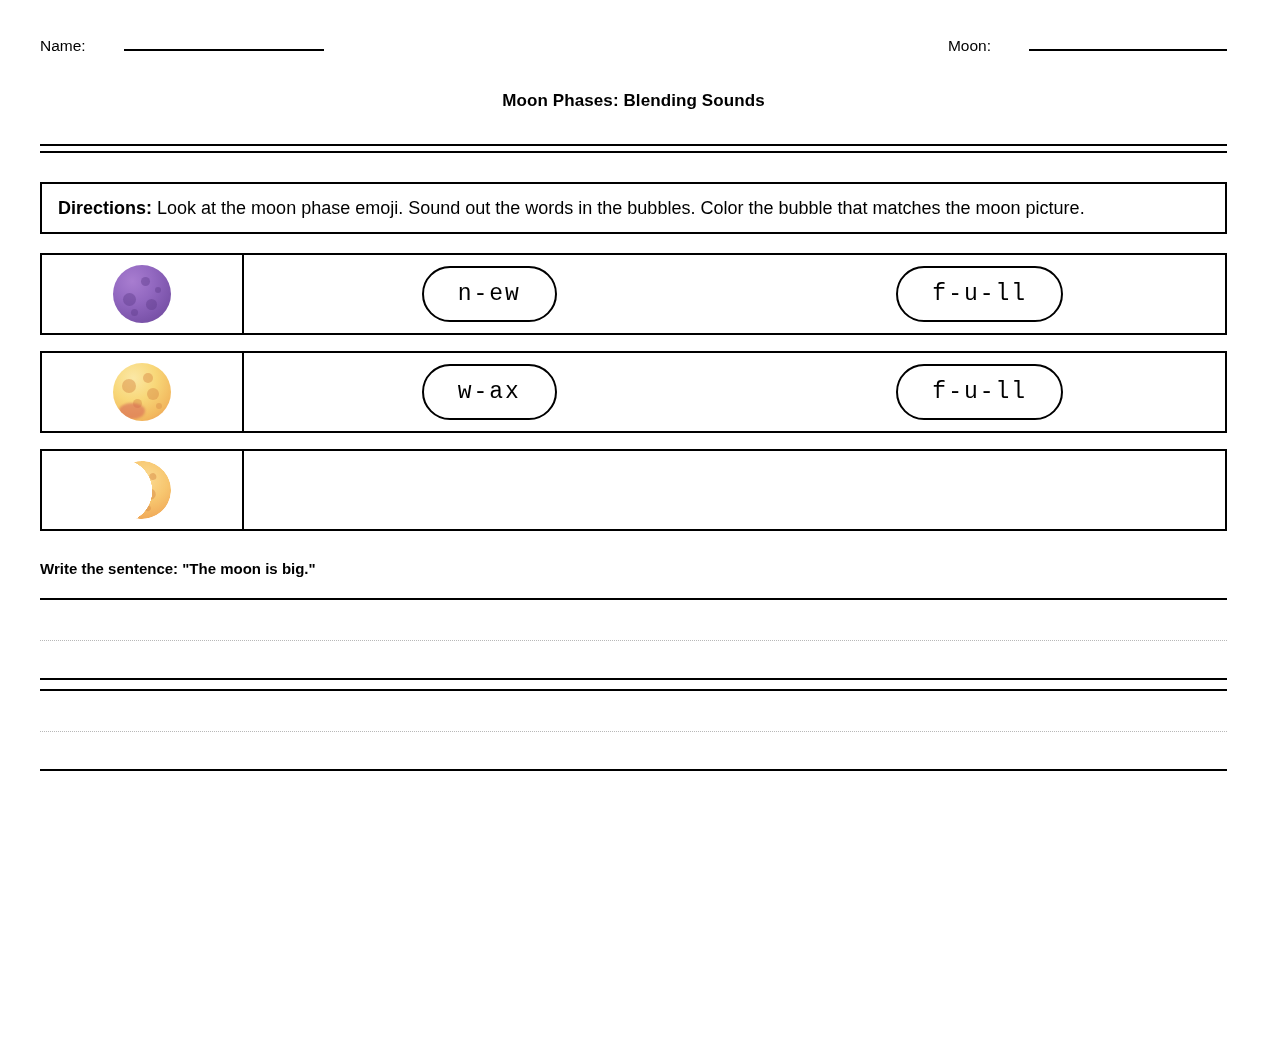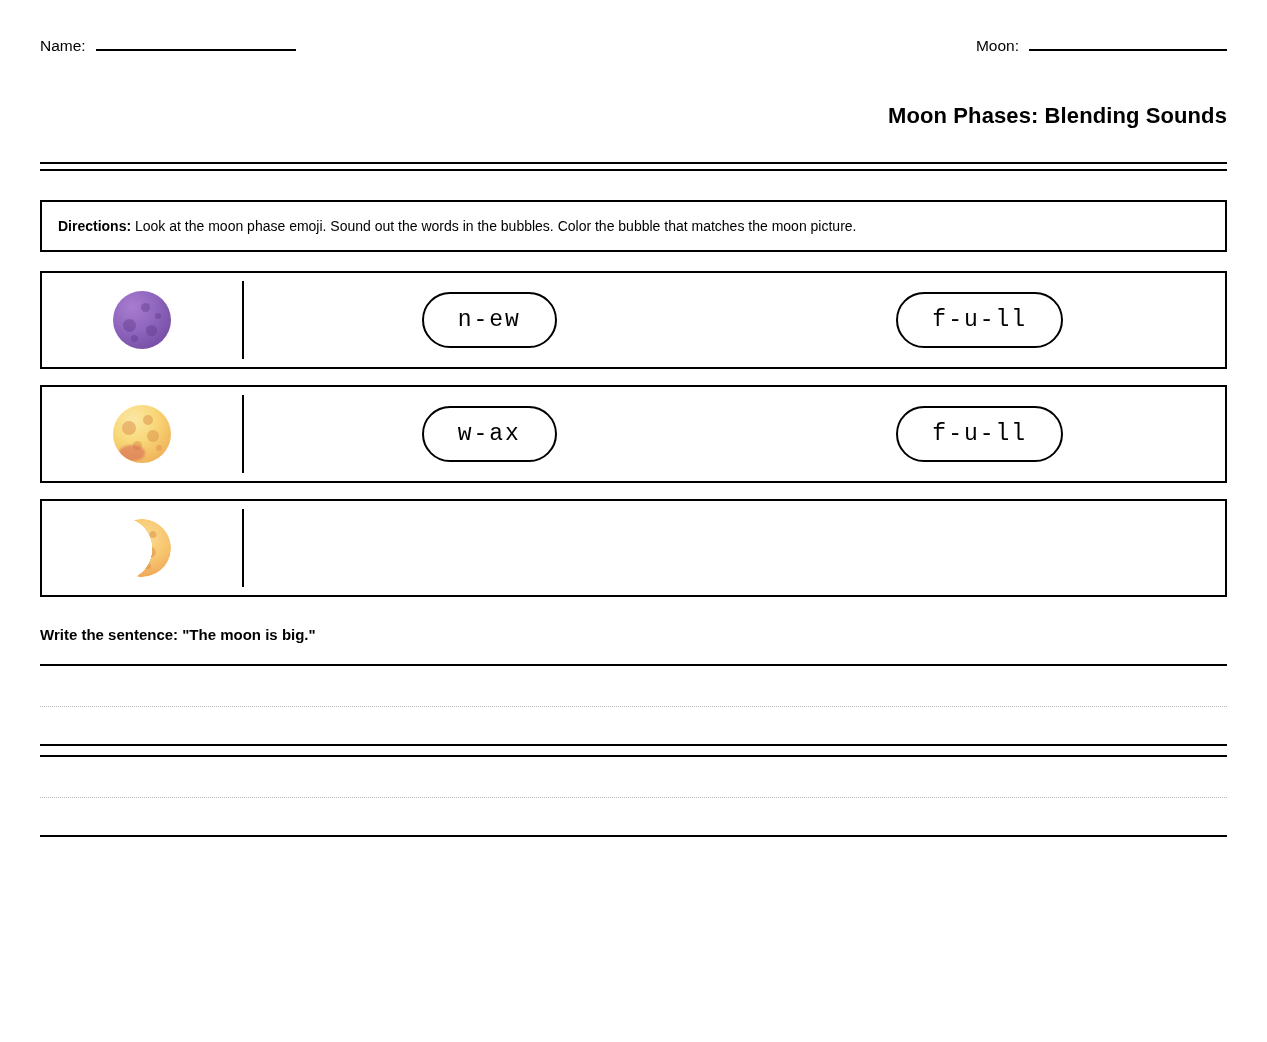--- a/index.html
+++ b/index.html
@@ -17,7 +17,7 @@
     display:flex; justify-content:space-between; align-items:flex-end;
     padding-top:38px;
   }
-  .field { display:flex; align-items:flex-end; }
+  .field { display:flex; align-items:flex-end;gap:28px; }
   .field-label { font-size:15.5px; line-height:15px; }
   .field-rule { display:inline-block; border-bottom:2px solid #000; height:1px; margin-left:10px; margin-bottom:2px; }
   .name-rule { width:200px; }

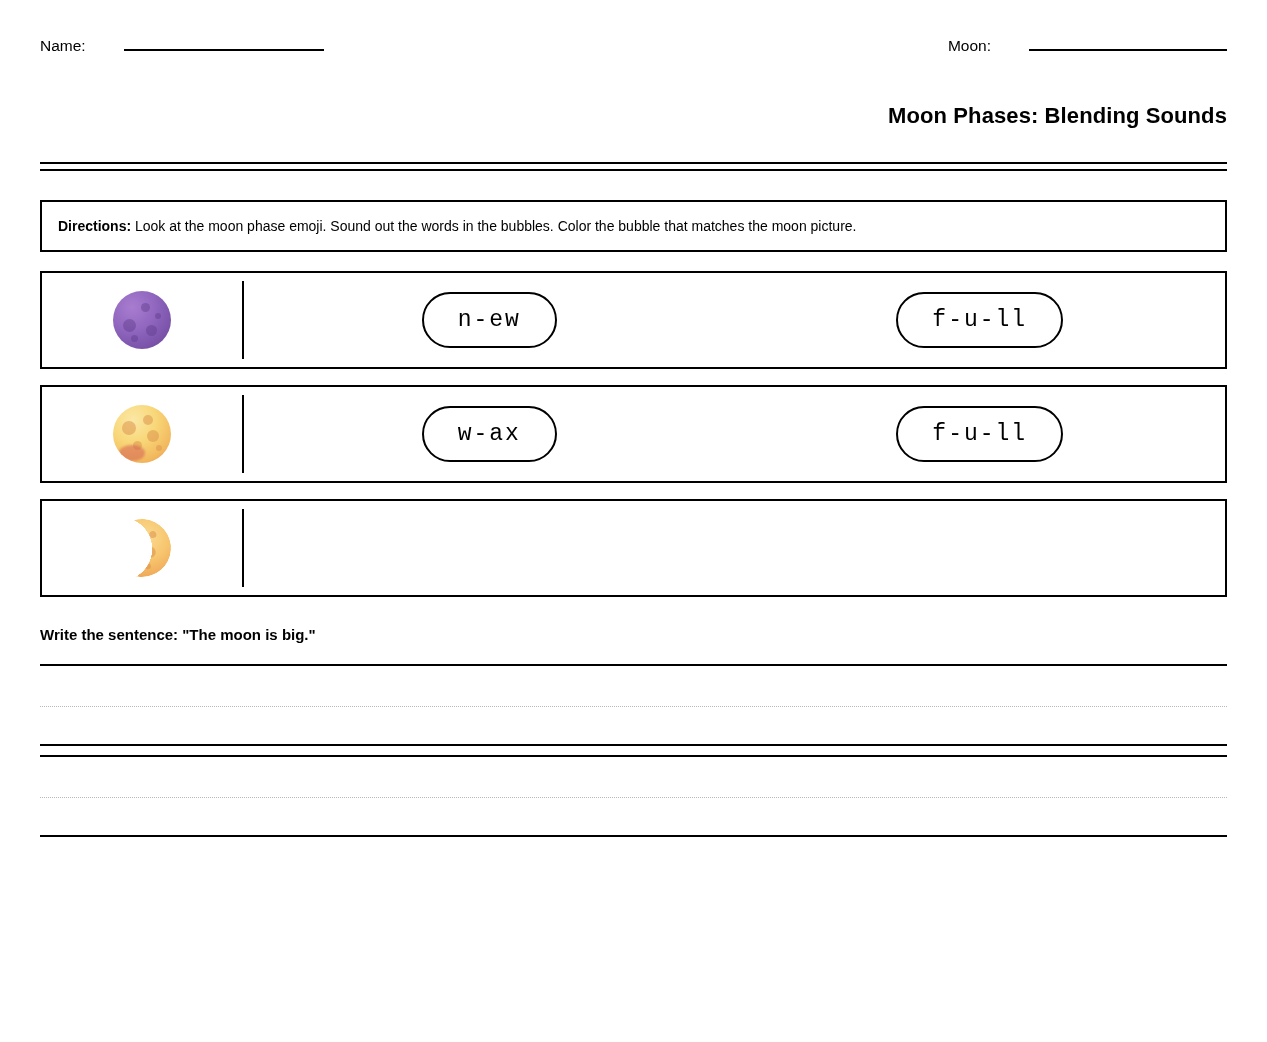--- a/index.html
+++ b/index.html
@@ -24,8 +24,8 @@
   .date-rule { width:198px; }
 
   .worksheet-title {
-    text-align:right; font-size:22px; font-weight:bold;
-    margin-top:50px; letter-spacing:0.1px;
+    text-align:center; font-size:17px; font-weight:bold;
+    margin-top:38px; letter-spacing:0.1px;
   }
 
   .double-rule { margin-top:33px; height:5px; border-top:2px solid #000; border-bottom:2px solid #000; }

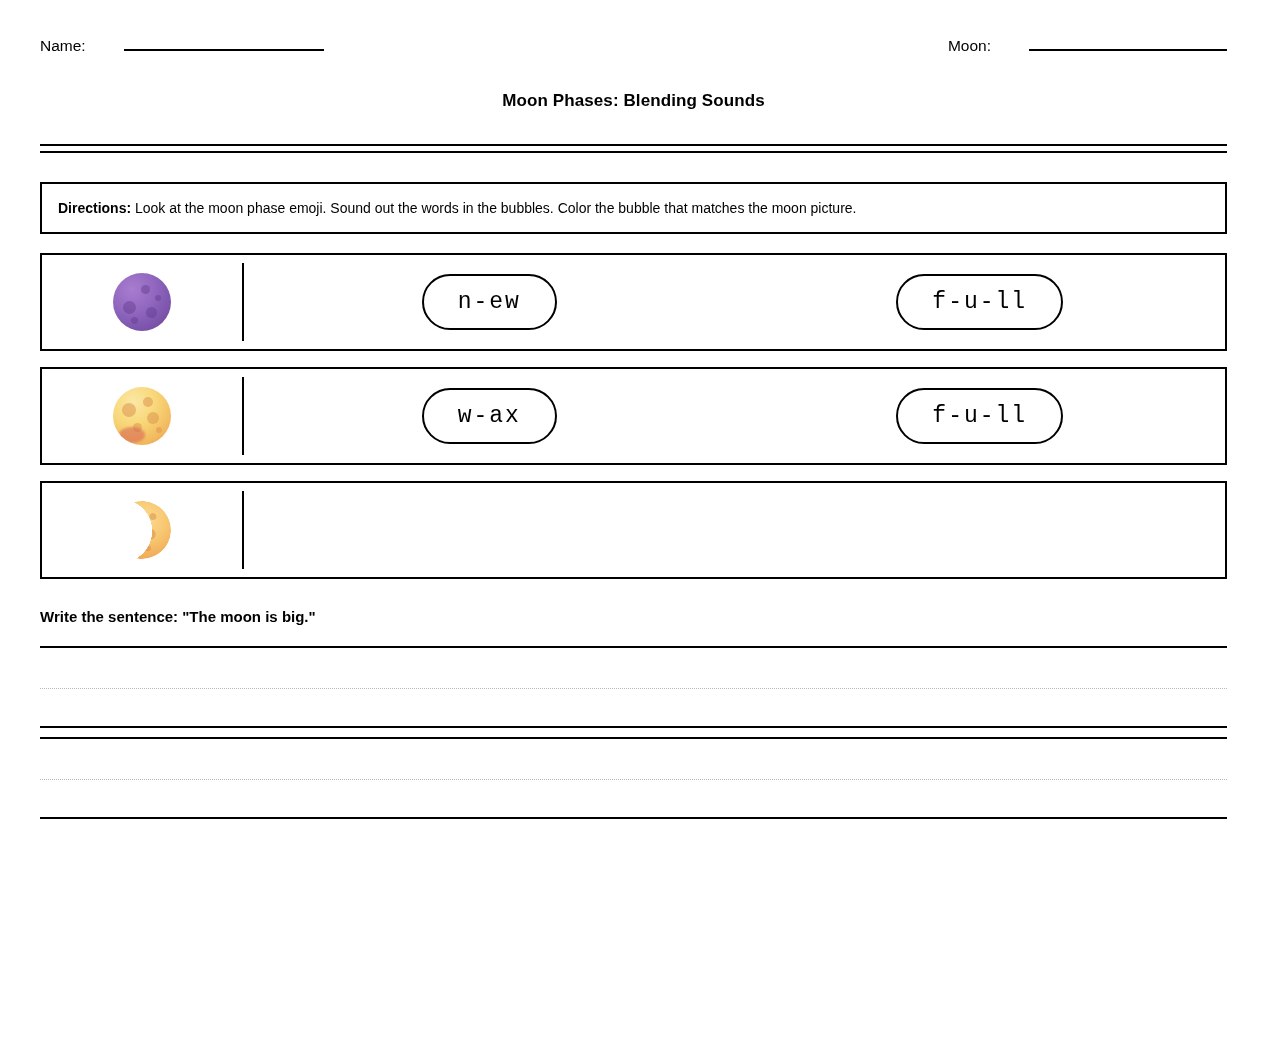--- a/index.html
+++ b/index.html
@@ -35,7 +35,7 @@
     margin-top:29px;
     border:2px solid #000;
     padding:15px 16px;
-    font-size:14px;
+    font-size:18px;
     line-height:18px;
   }
   .directions b { font-weight:bold; }

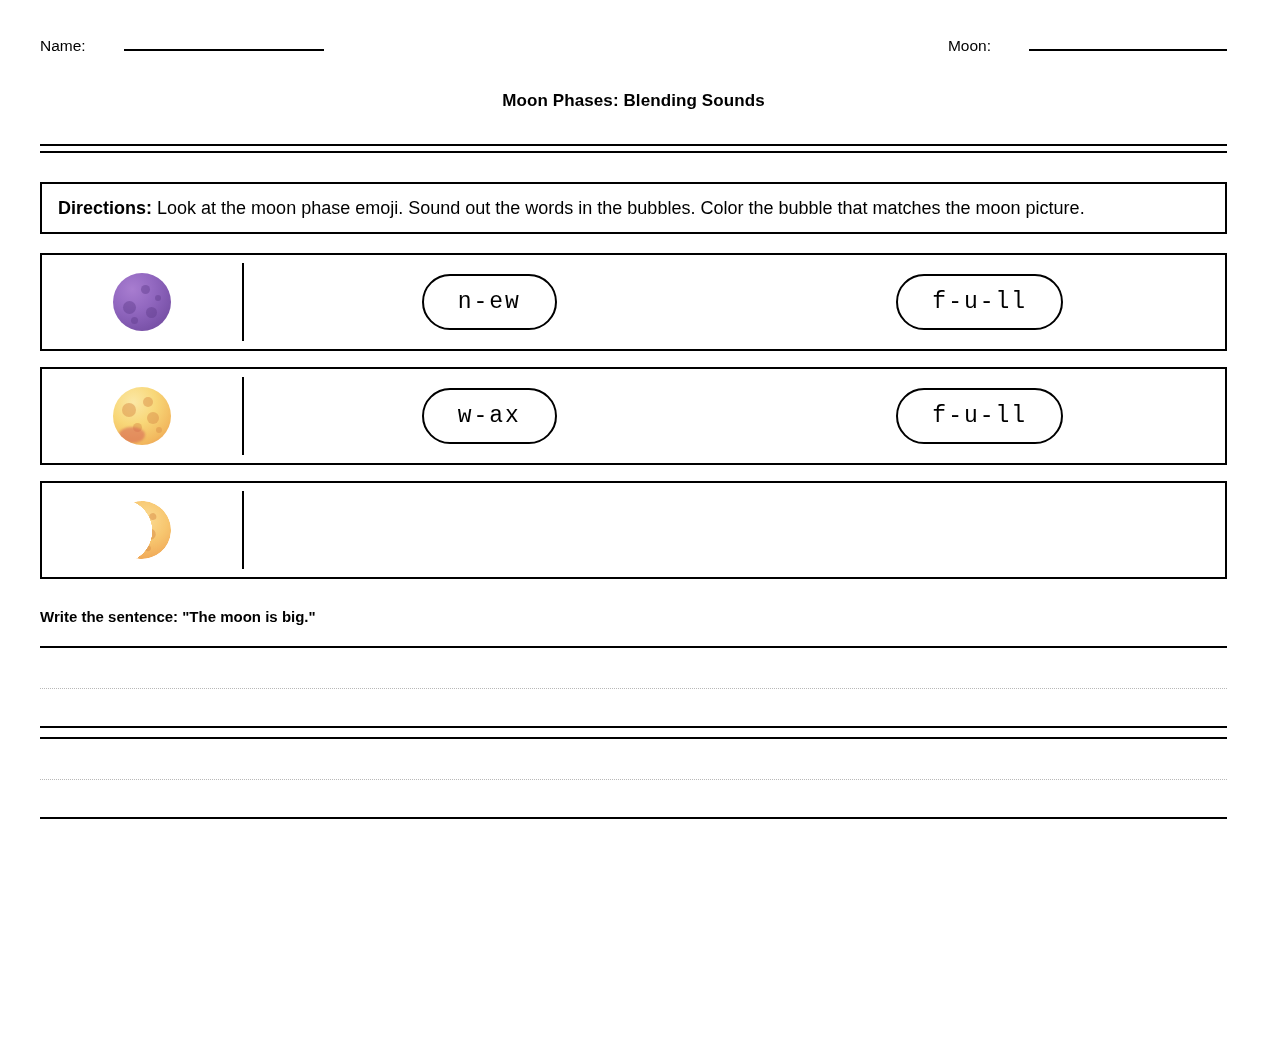--- a/index.html
+++ b/index.html
@@ -44,7 +44,7 @@
   .rows { margin-top:19px; }
   .item-row {
     border:2px solid #000;
-    height:98px;
+    height:82px;
     display:flex;
     align-items:center;
     margin-bottom:16px;

